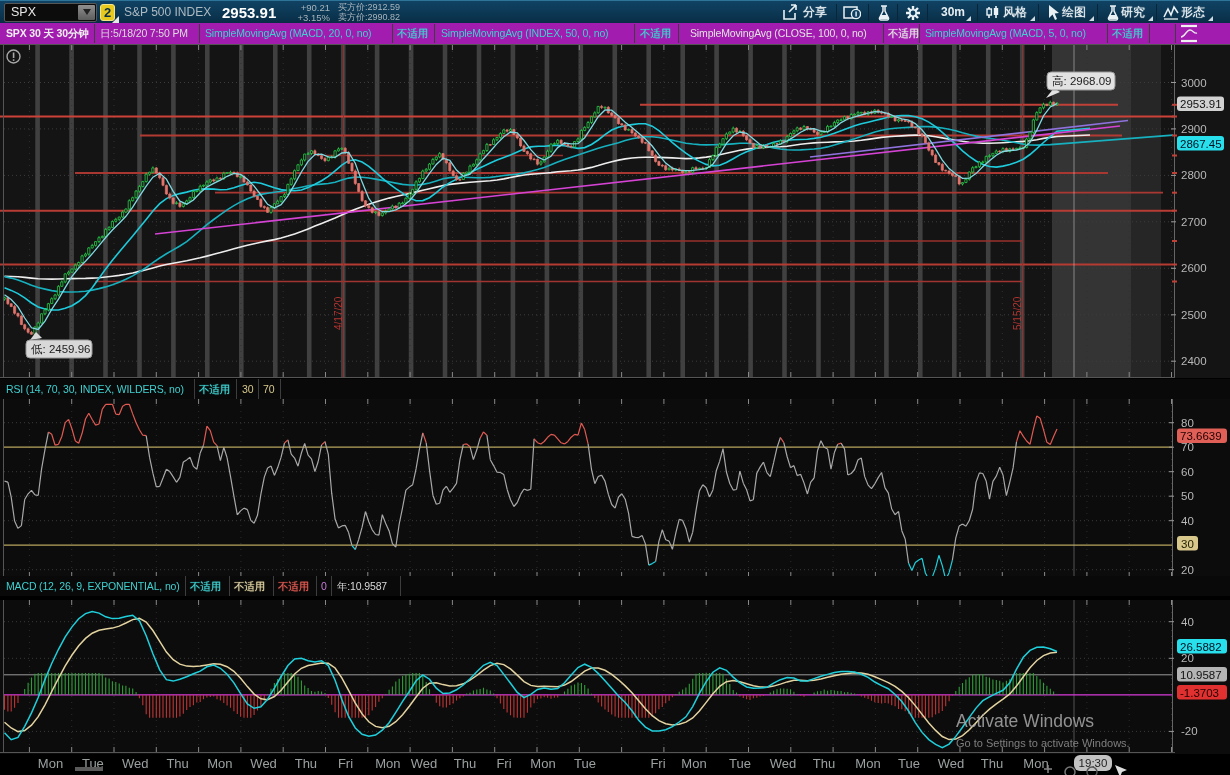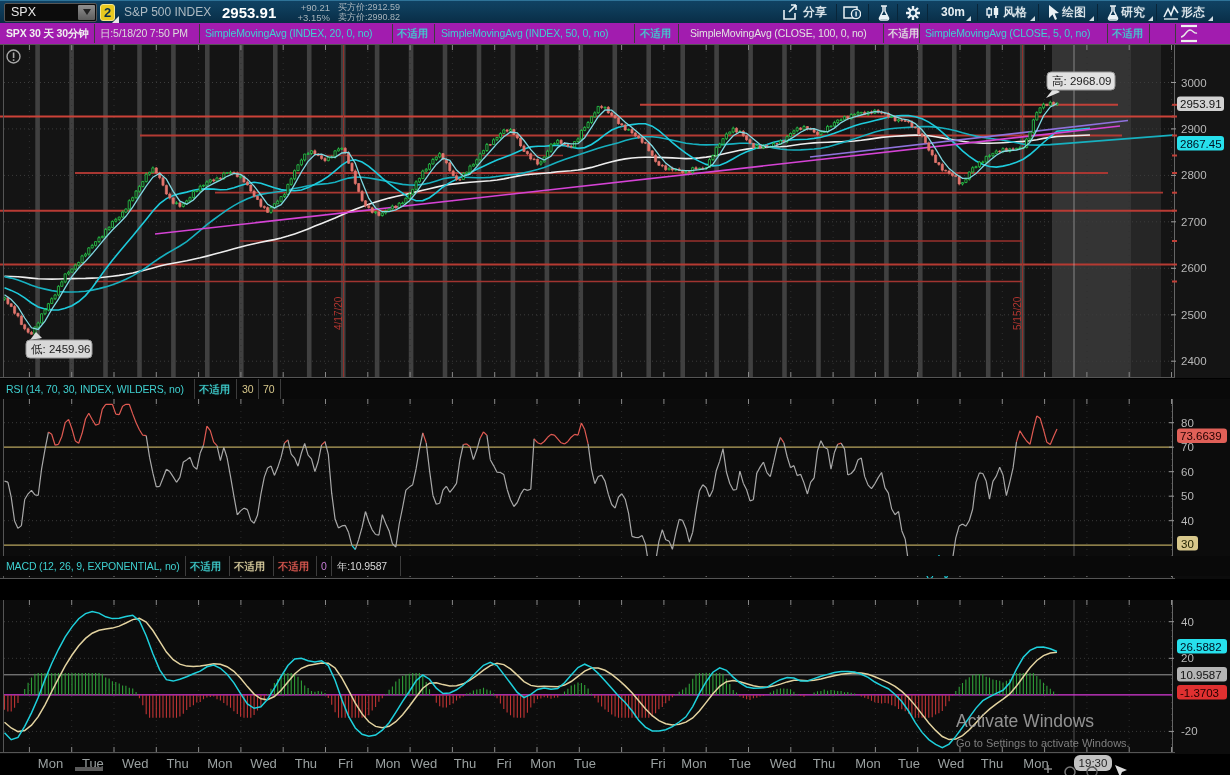--- a/index.html
+++ b/index.html
@@ -95,7 +95,7 @@
 <div id="row2">
   <span class="c2 wht" style="left:6px;font-weight:bold;color:#f0f0f0">SPX 30 天 30分钟</span>
   <span class="c2 wht" style="left:100px">日:5/18/20 7:50 PM</span>
-  <span class="c2 cyan" style="left:205px">SimpleMovingAvg (INDEX, 20, 0, no)</span>
+  <span class="c2 cyan" style="left:205px">SimpleMovingAvg (MACD, 20, 0, no)</span>
   <span class="c2 cyan cjk" style="left:397px">不适用</span>
   <span class="c2 cyan" style="left:441px">SimpleMovingAvg (INDEX, 50, 0, no)</span>
   <span class="c2 cyan cjk" style="left:640px">不适用</span>

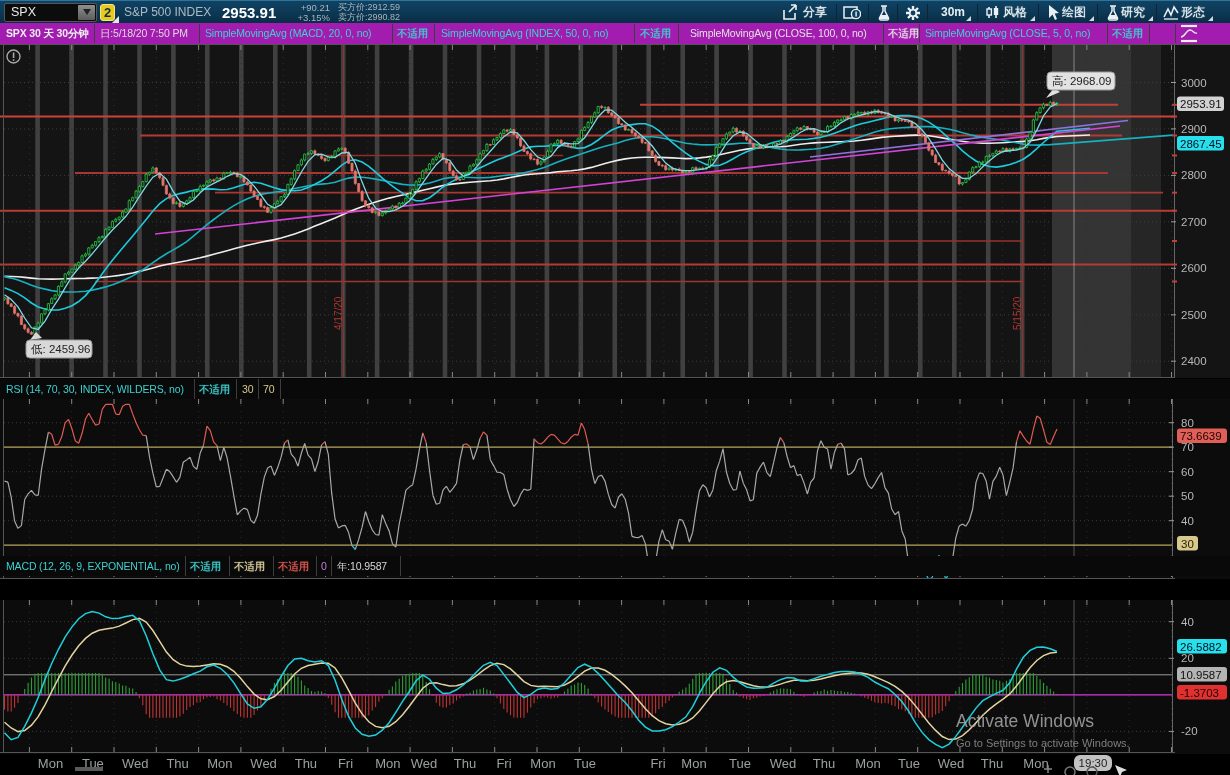--- a/index.html
+++ b/index.html
@@ -101,7 +101,7 @@
   <span class="c2 cyan cjk" style="left:640px">不适用</span>
   <span class="c2" style="left:690px;color:#e2e2e2">SimpleMovingAvg (CLOSE, 100, 0, no)</span>
   <span class="c2 cjk" style="left:888px;color:#e2e2e2">不适用</span>
-  <span class="c2 cyan" style="left:925px">SimpleMovingAvg (CLOSE, 5, 0, no)</span>
+  <span class="c2 cyan" style="left:925px">SimpleMovingAvg (MACD, 5, 0, no)</span>
   <span class="c2 cyan cjk" style="left:1112px">不适用</span>
   <span class="sep2" style="left:94px"></span>
       <span class="sep2" style="left:199px"></span>

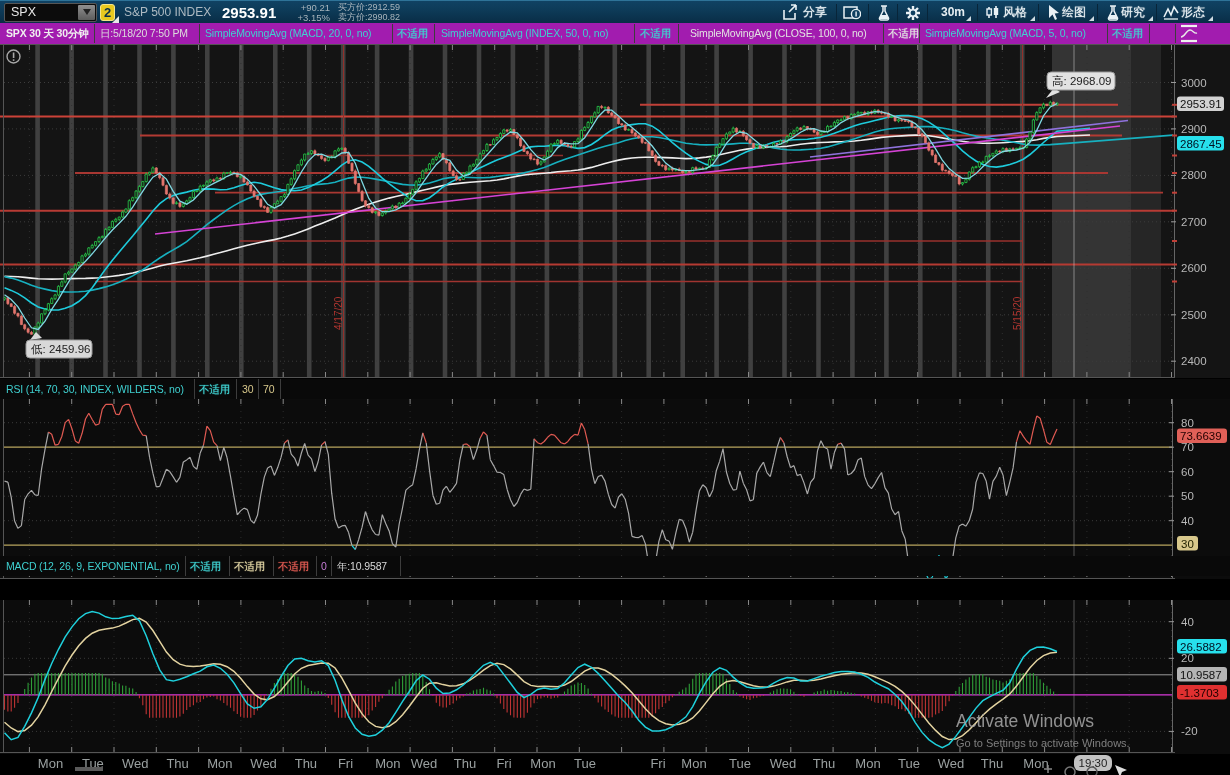--- a/index.html
+++ b/index.html
@@ -447,7 +447,7 @@
       <text x="1181" y="547.5" fill="#220" font-size="11.5">30</text>
     </svg>
 
-<div class="hdr" style="top:556px">
+<div class="hdr" style="top:576px">
   <span class="c2 cyan" style="left:6px;height:20px;line-height:20px">MACD (12, 26, 9, EXPONENTIAL, no)</span>
   <span class="c2 cyan cjk" style="left:190px;height:20px;line-height:20px">不适用</span>
   <span class="c2 cjk" style="left:234px;color:#ded2a2;height:20px;line-height:20px">不适用</span>

